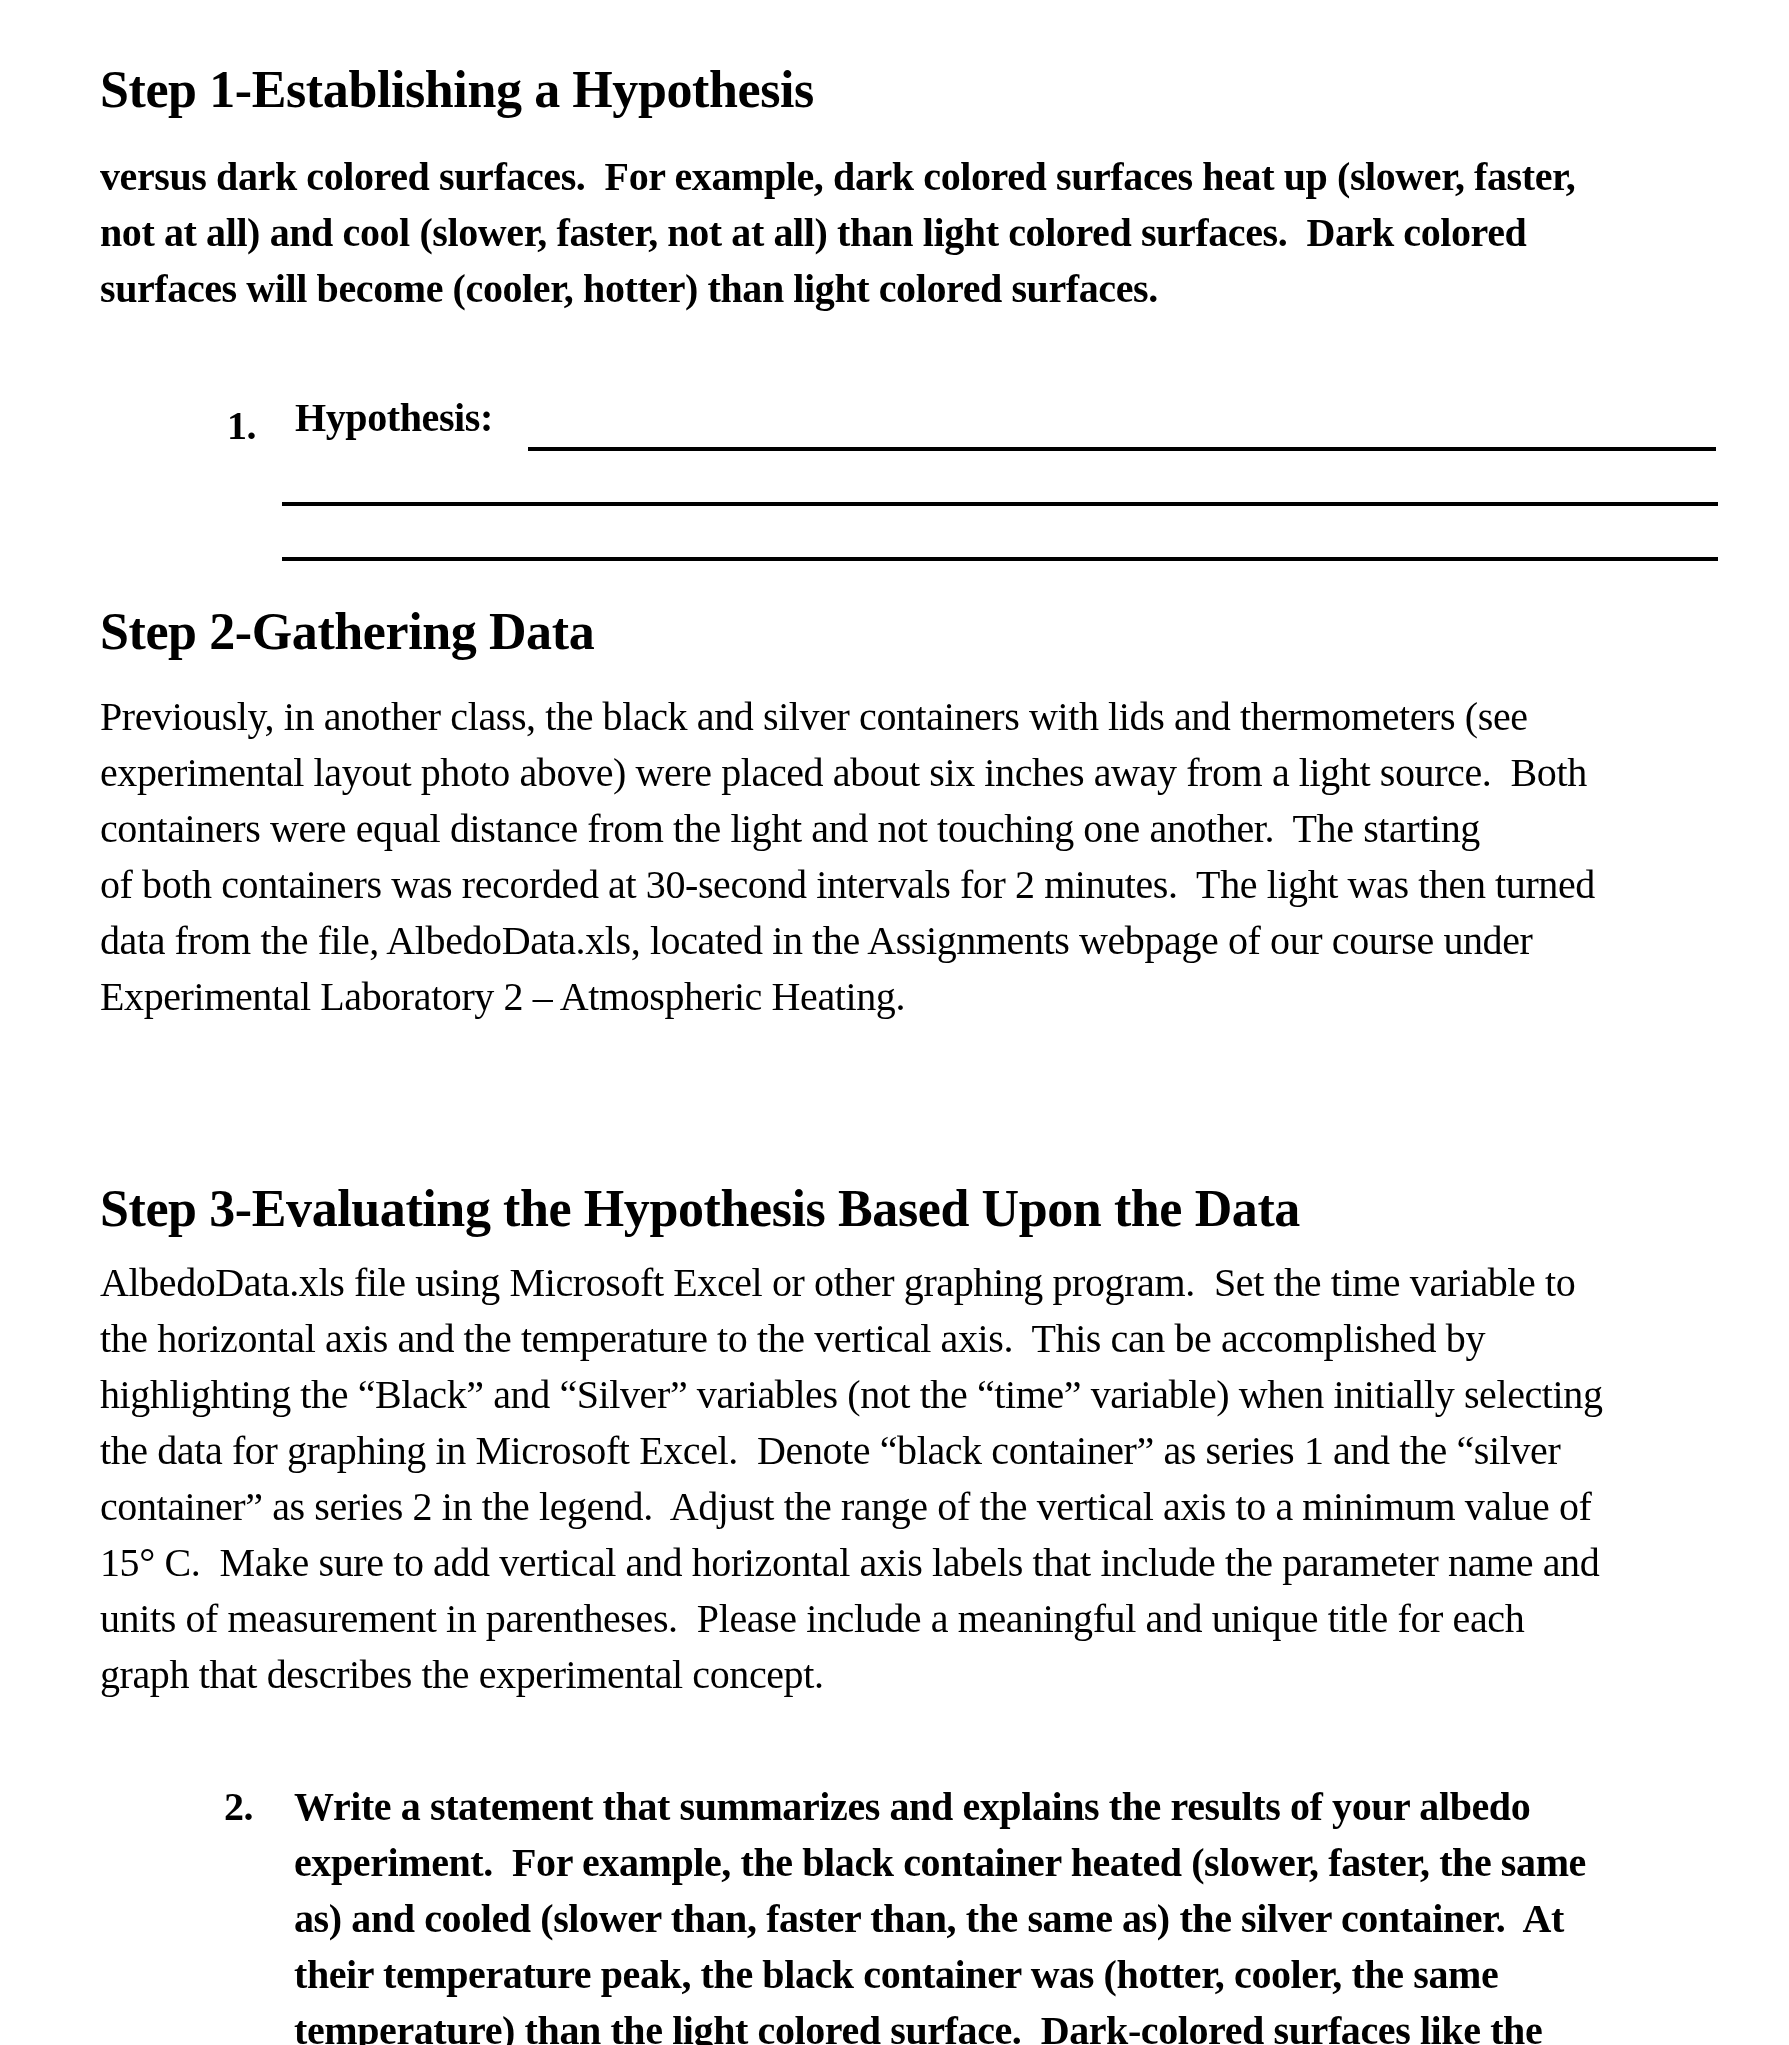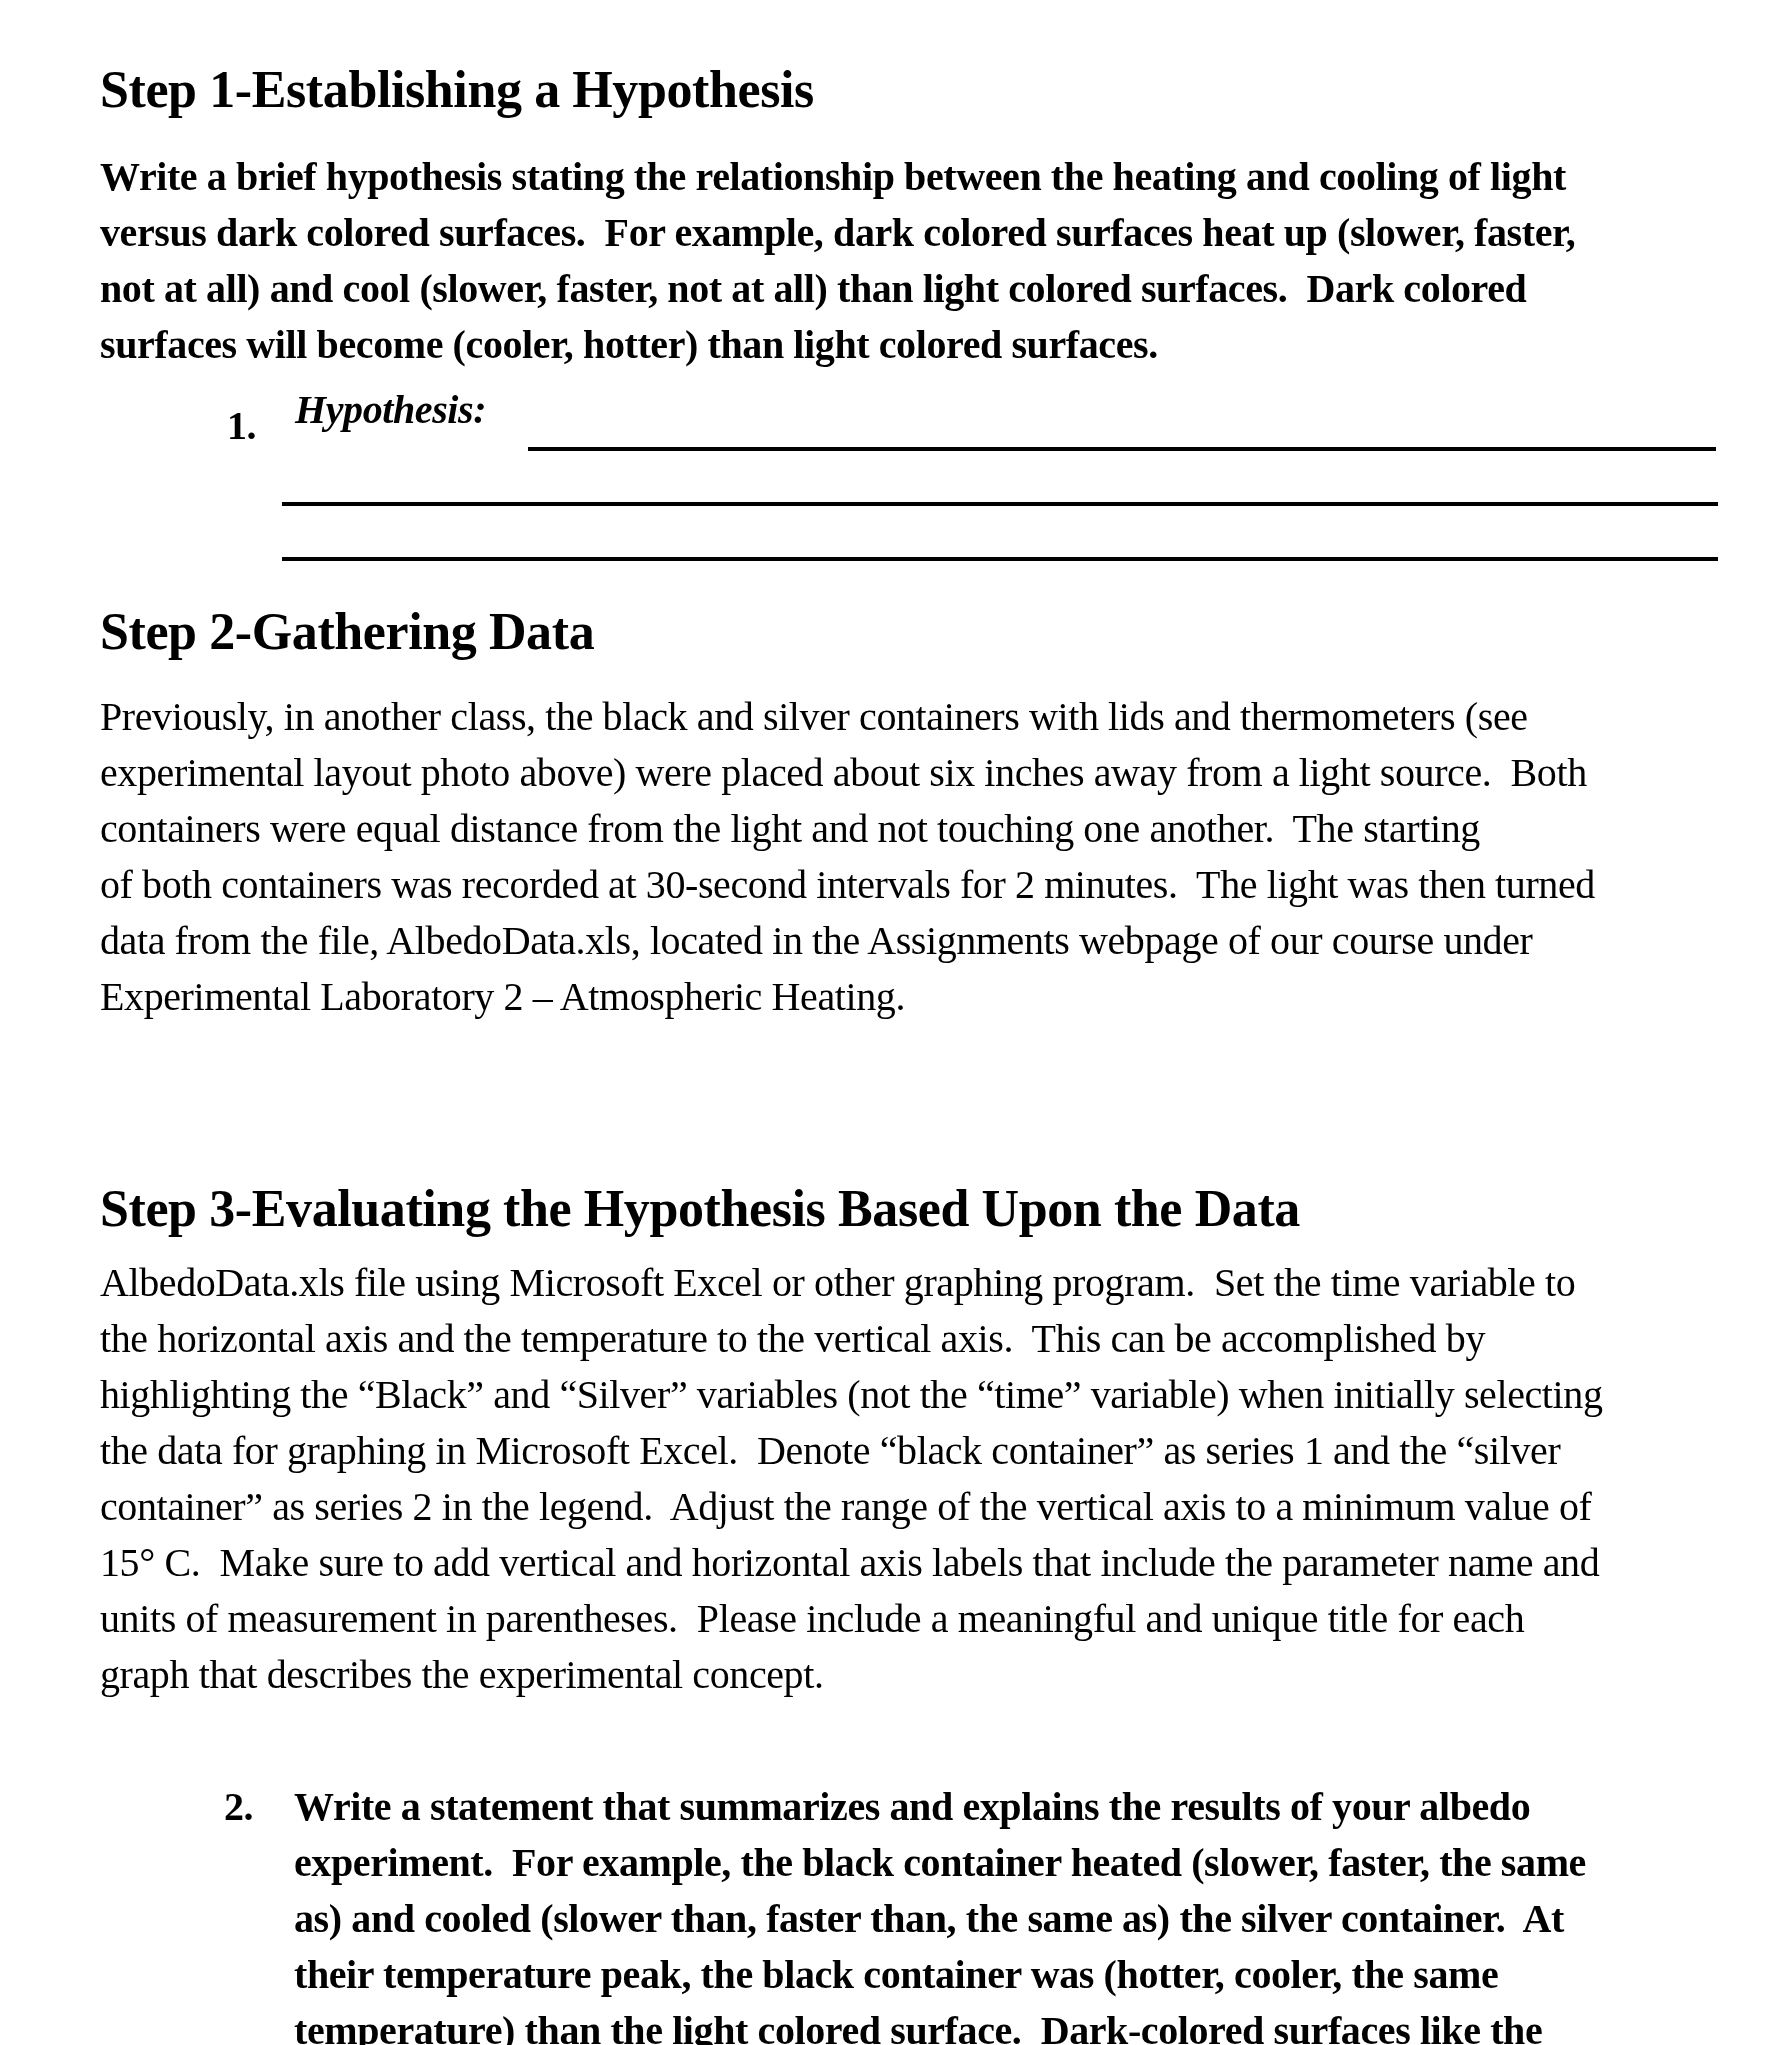--- a/index.html
+++ b/index.html
@@ -48,7 +48,6 @@
   <div class="h" style="top:62px;">Step 1-Establishing a Hypothesis</div>
 
   <div class="para bold" style="top:149px;">
-      <div class="tline">Write a brief hypothesis stating the relationship between the heating and cooling of light</div>
       <div class="tline">versus dark colored surfaces.  For example, dark colored surfaces heat up (slower, faster,</div>
       <div class="tline">not at all) and cool (slower, faster, not at all) than light colored surfaces.  Dark colored</div>
       <div class="tline">surfaces will become (cooler, hotter) than light colored surfaces.</div>

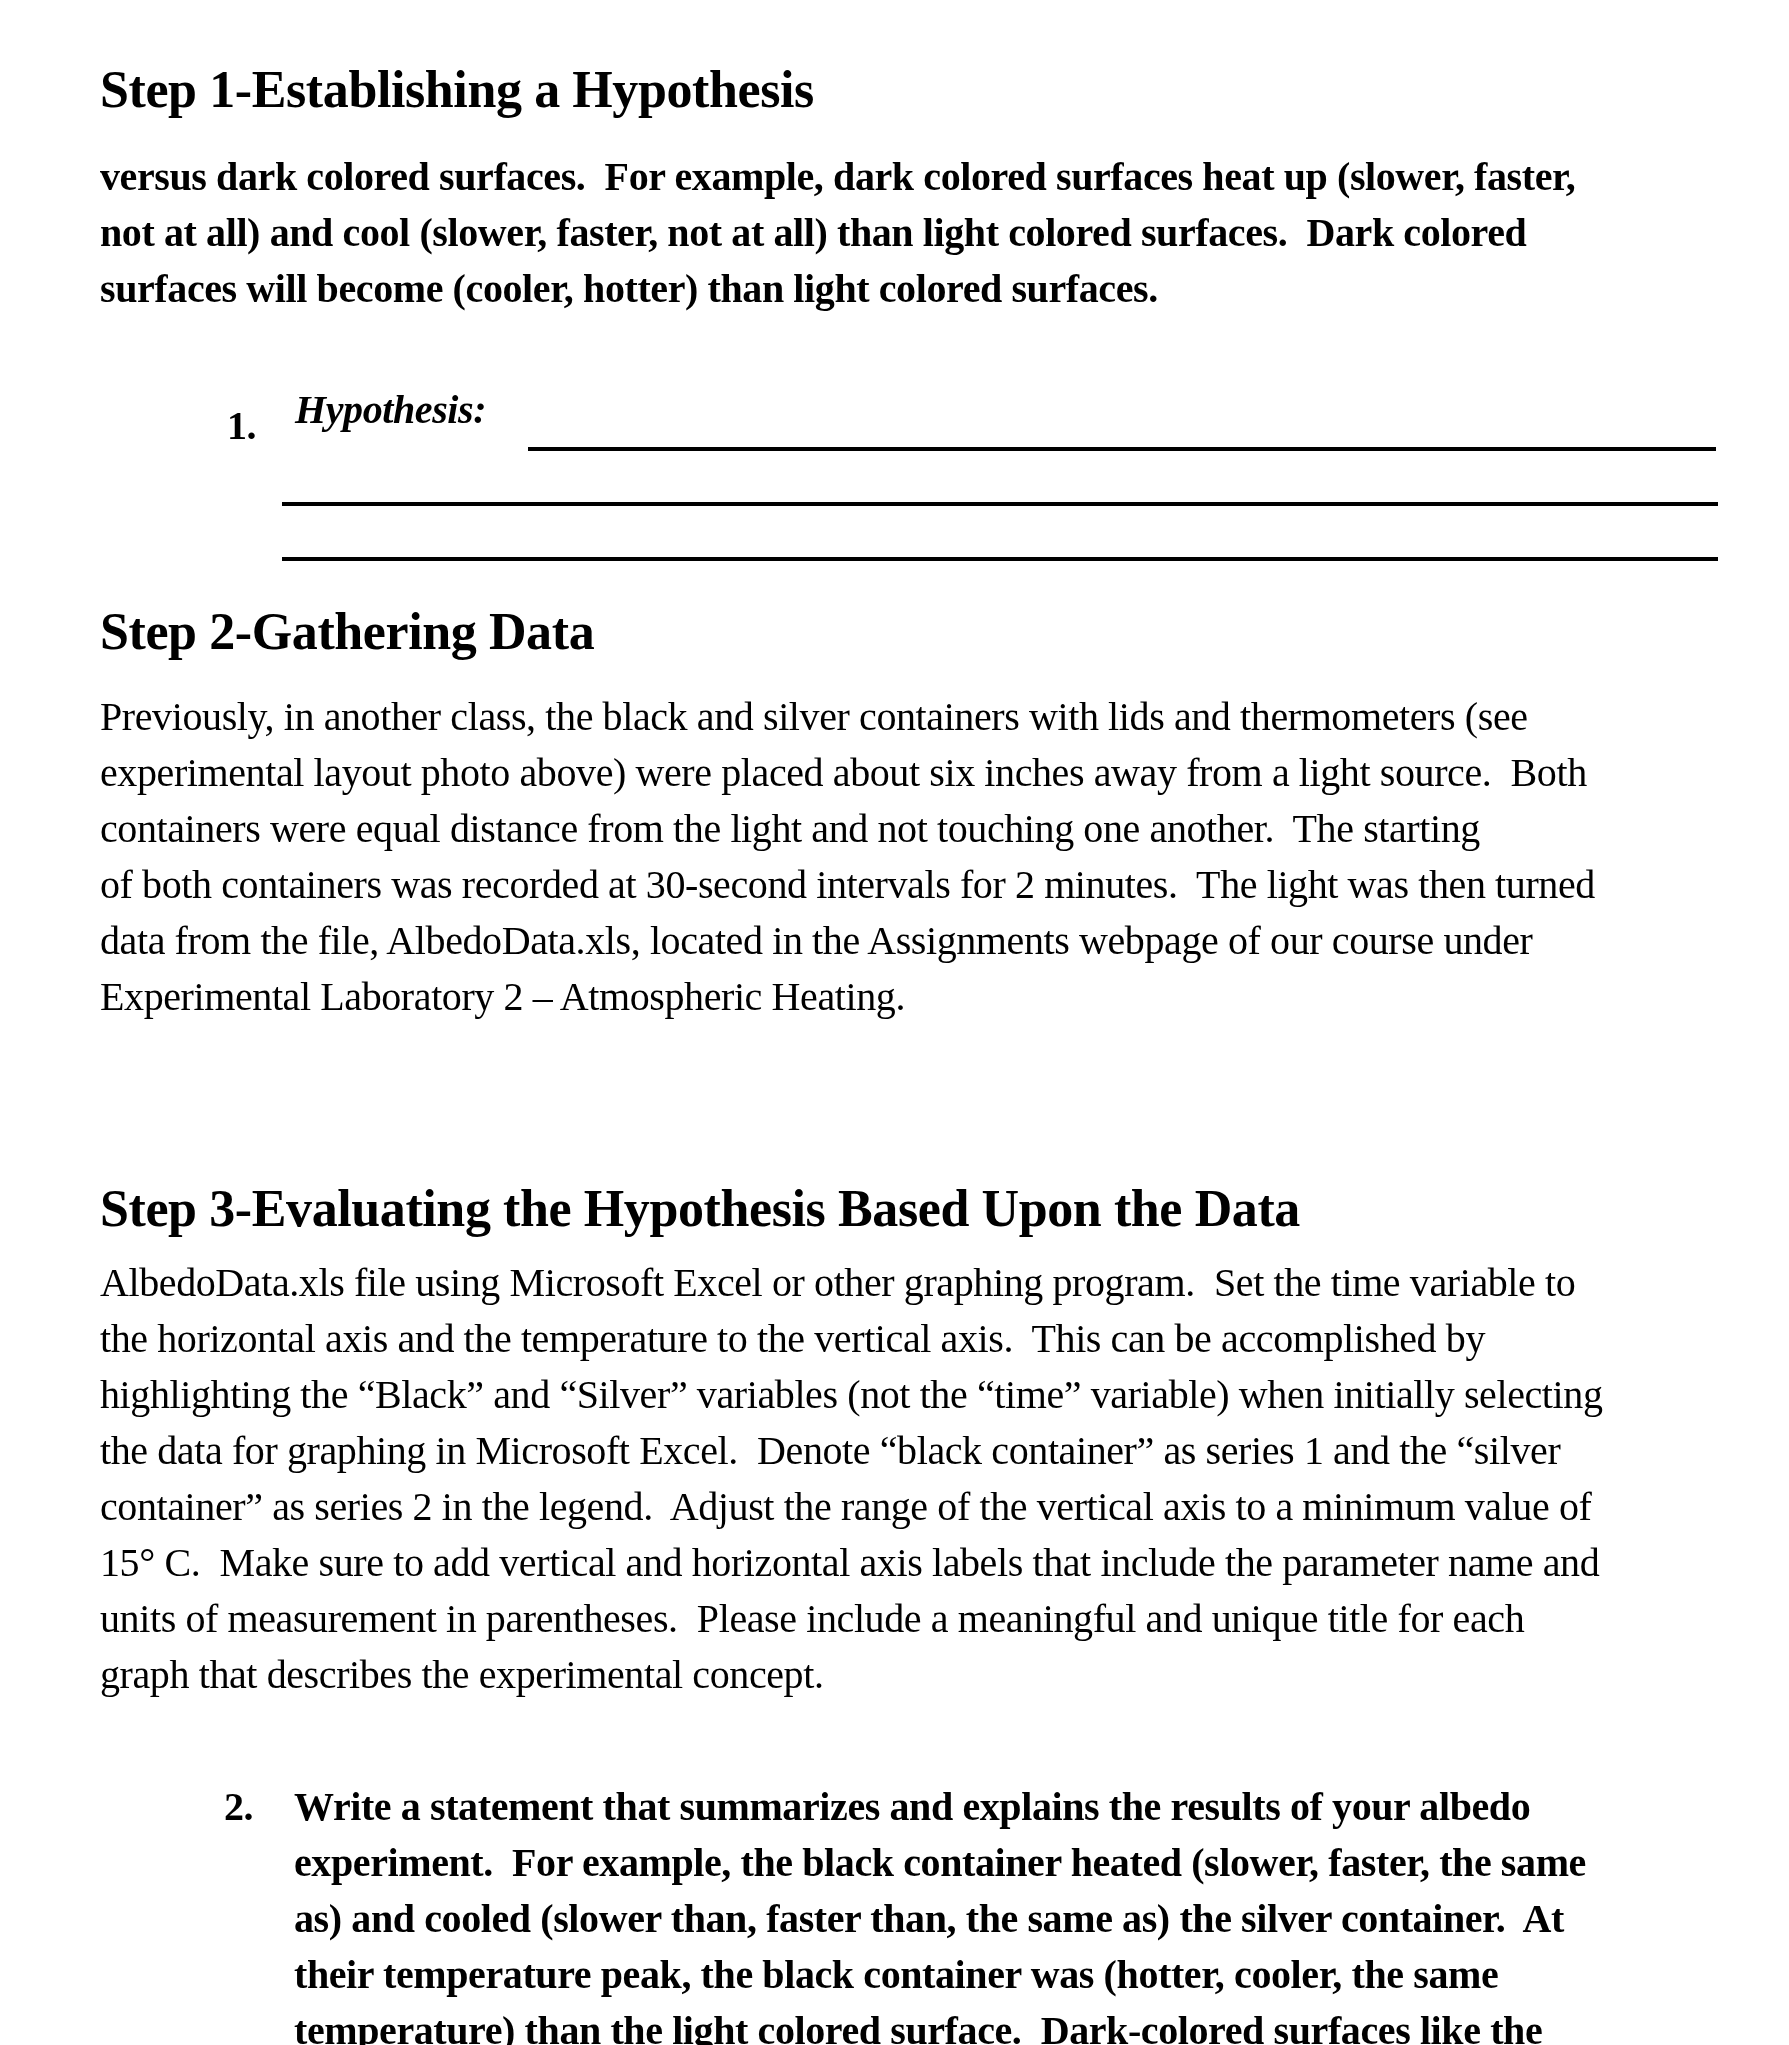--- a/index.html
+++ b/index.html
@@ -54,7 +54,7 @@
     </div>
 
   <span class="abs bold" style="top:398px;left:227px;">1.</span>
-  <span class="abs bold" style="top:382px;left:295px;font-style:italic;">Hypothesis:</span>
+  <span class="abs bold" style="top:390px;left:295px;">Hypothesis:</span>
 
   <div class="uline" style="top:447px;left:528px;width:1188px;"></div>
   <div class="uline" style="top:502px;left:282px;width:1436px;"></div>

